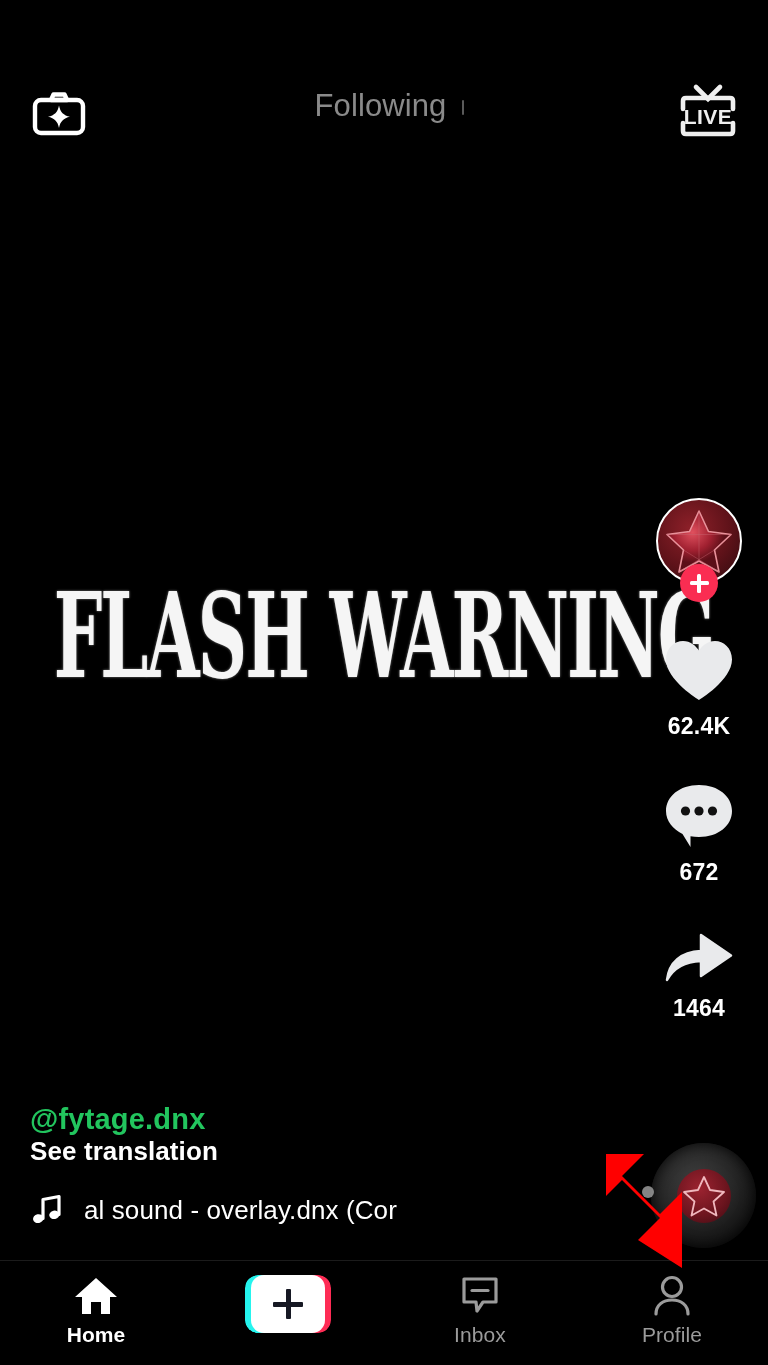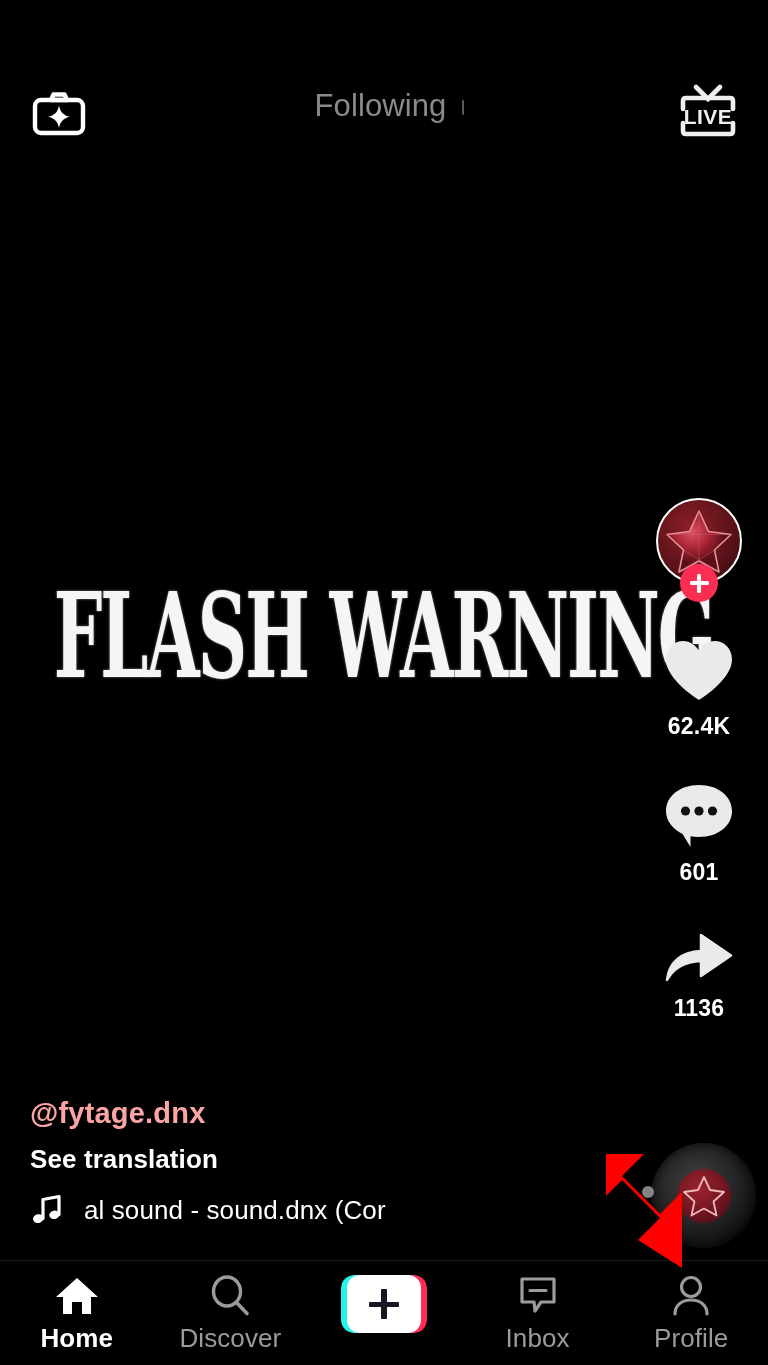--- a/index.html
+++ b/index.html
@@ -278,7 +278,7 @@
         <circle cx="36" cy="29" r="4.6" fill="#111"></circle>
         <circle cx="49.5" cy="29" r="4.6" fill="#111"></circle>
       </svg>
-      <div class="rail-count">601</div>
+      <div class="rail-count">672</div>
     </div>
 
     <div class="rail-item" id="share-block">

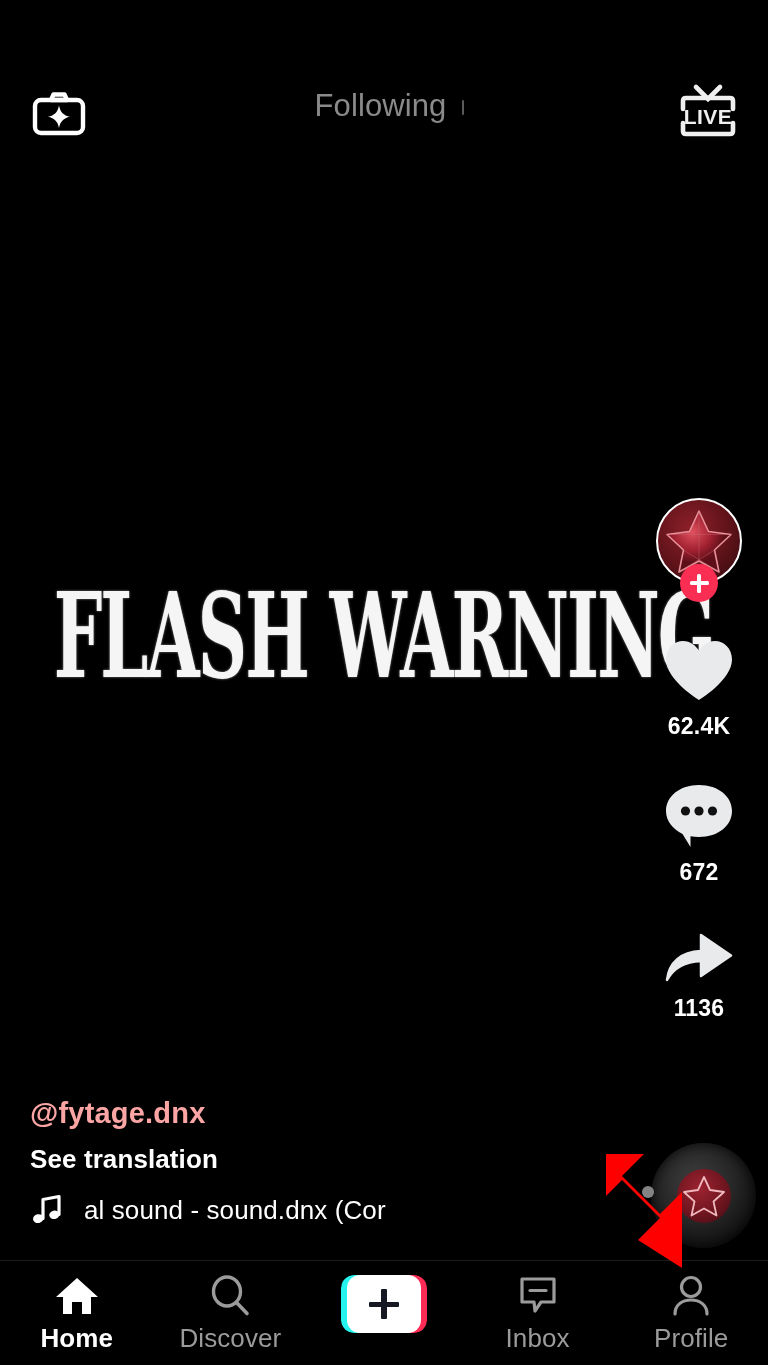--- a/index.html
+++ b/index.html
@@ -285,7 +285,7 @@
       <svg width="76" height="58" viewBox="0 0 76 58">
         <path d="M6 52 C8 34 20 24 40 23 L40 7 L70 27.5 L40 48 L40 33 C25 33.5 13 39 6 52 Z" fill="#e9eaec" stroke="#e9eaec" stroke-width="2.5" stroke-linejoin="round"></path>
       </svg>
-      <div class="rail-count">1136</div>
+      <div class="rail-count">1464</div>
     </div>
   </div>
 

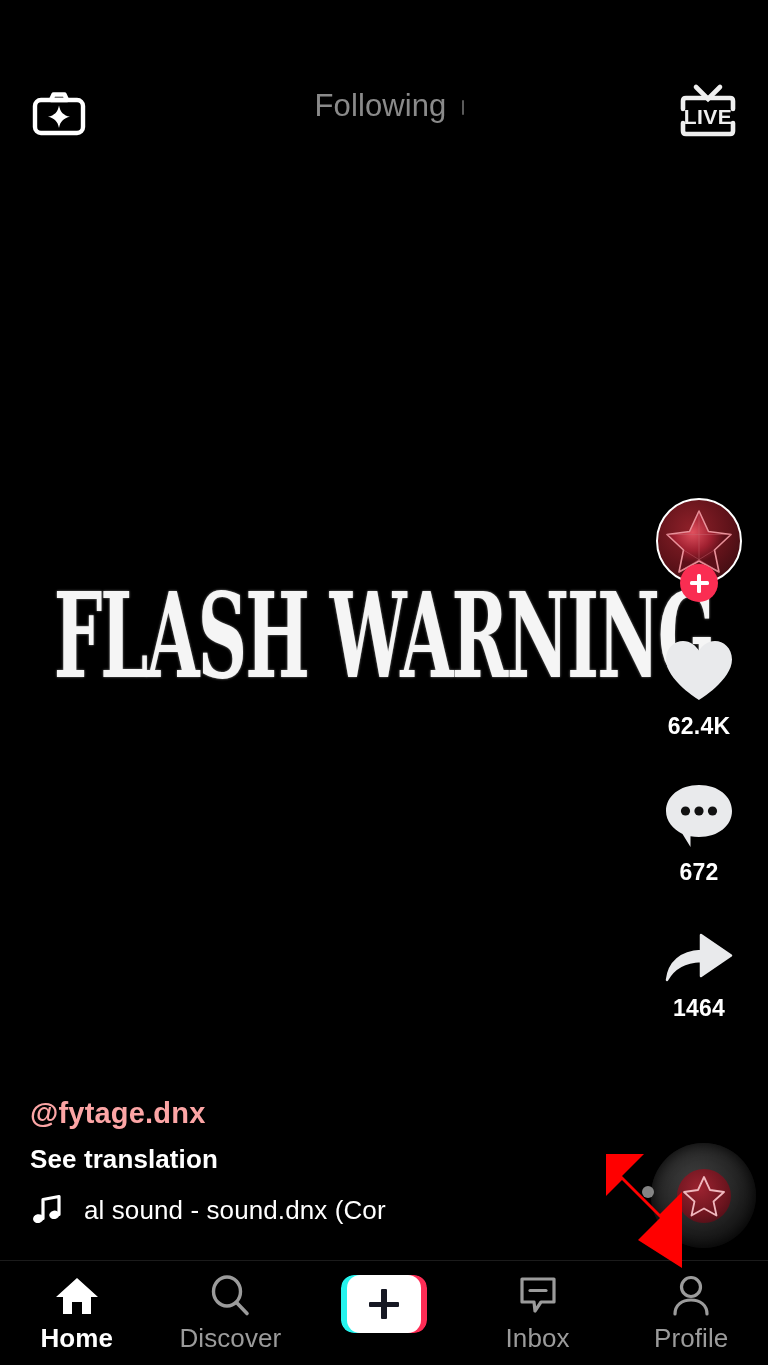--- a/index.html
+++ b/index.html
@@ -136,8 +136,8 @@
     text-shadow:0 1px 4px rgba(0,0,0,.55);
   }
   #author-handle {
-    color:#fca5a5; font-size:29px; font-weight:700;
-    letter-spacing:.2px; margin-bottom:14px;
+    color:#22c55e; font-size:29px; font-weight:700;
+    letter-spacing:.2px; 
   }
   #caption-text {
     color:#ffffff; font-size:27px; font-weight:400;

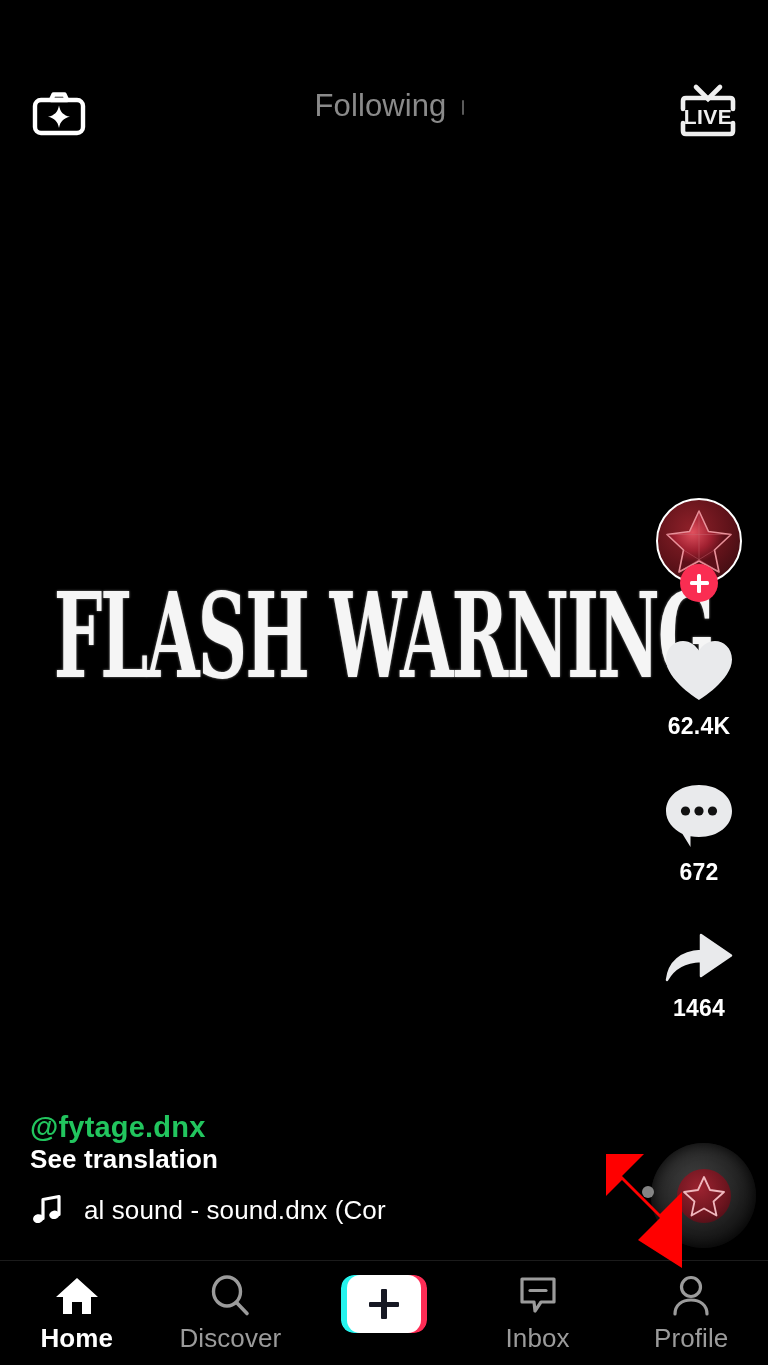--- a/index.html
+++ b/index.html
@@ -147,7 +147,7 @@
   #caption-text .tags { font-family:"Liberation Sans", sans-serif; }
   #see-translation {
     color:#ffffff; font-size:26px; font-weight:600;
-    letter-spacing:.1px; margin-bottom:18px;
+    letter-spacing:.1px; margin-bottom:26px;
   }
   #music-row {
     display:flex; align-items:center; gap:20px;

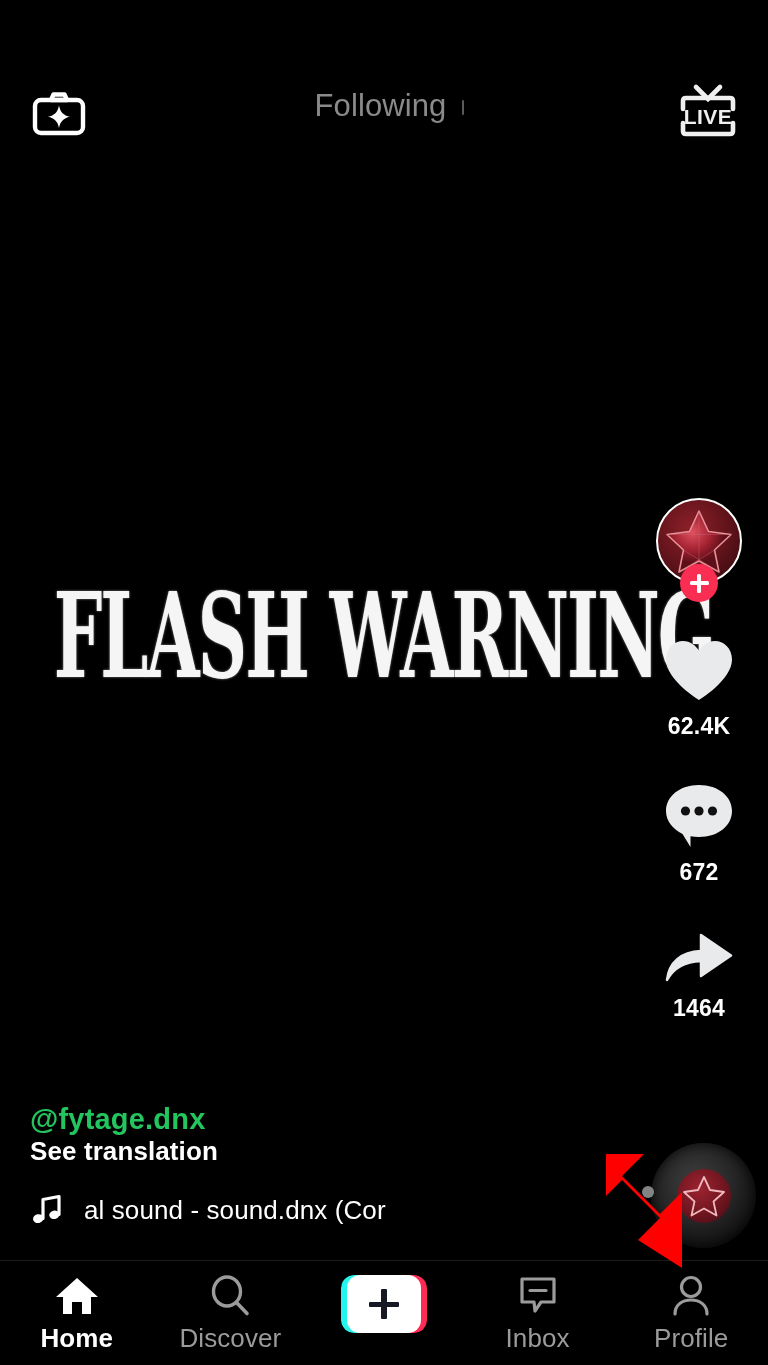--- a/index.html
+++ b/index.html
@@ -309,7 +309,7 @@
         <ellipse cx="8.3" cy="25.6" rx="5.3" ry="4.4" fill="#fff" transform="rotate(-12 8.3 25.6)"></ellipse>
         <ellipse cx="24.3" cy="21.8" rx="5.1" ry="4.2" fill="#fff" transform="rotate(-12 24.3 21.8)"></ellipse>
       </svg>
-      <div id="music-title">al sound - sound.dnx (Cor</div>
+      <div id="music-title">al sound - overlay.dnx (Cor</div>
     </div>
   </div>
 

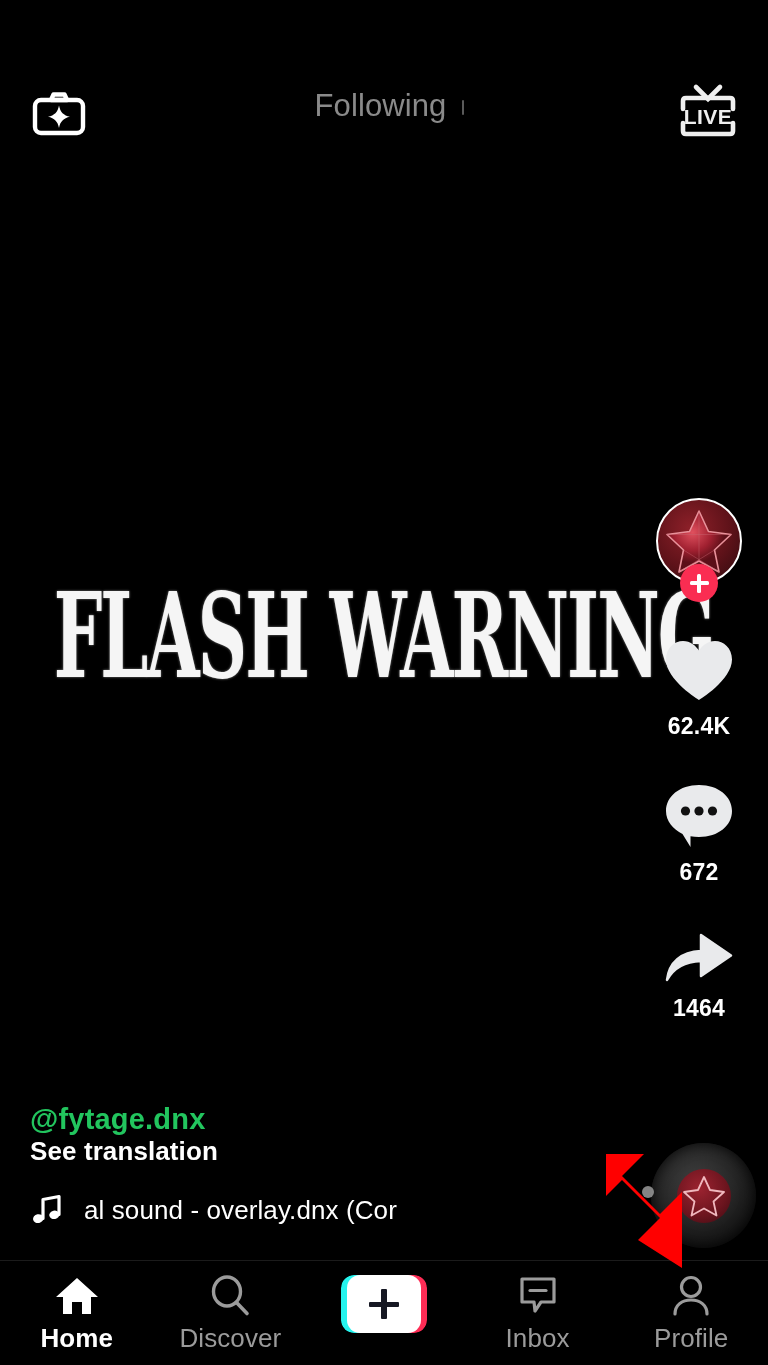--- a/index.html
+++ b/index.html
@@ -172,7 +172,7 @@
     cursor:pointer;
   }
   .nav-label {
-    font-size:26px; letter-spacing:.1px;
+    font-size:21px; letter-spacing:.1px;
   }
   .nav-item.active .nav-label { color:#ffffff; font-weight:700; }
   .nav-item .nav-label { color:#9b9b9b; font-weight:400; }

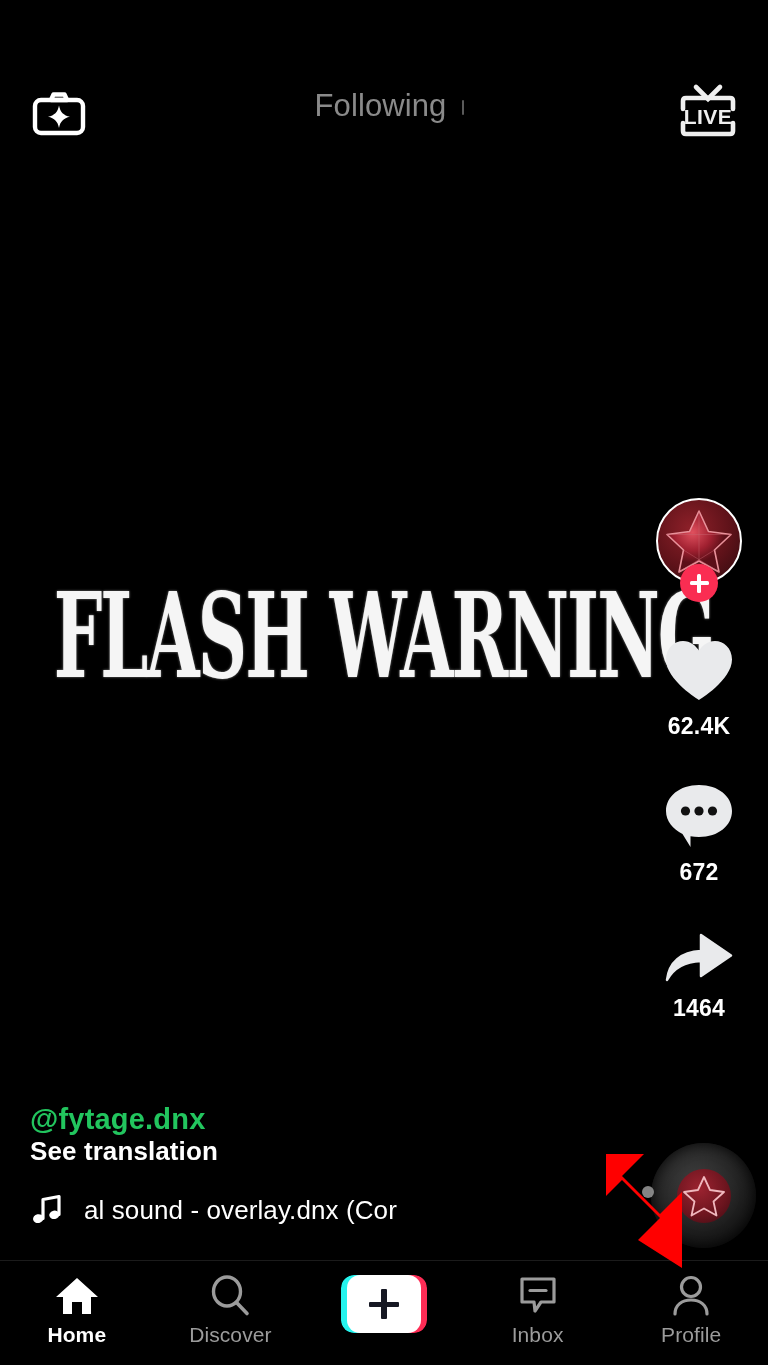--- a/index.html
+++ b/index.html
@@ -324,15 +324,6 @@
       <div class="nav-label">Home</div>
     </div>
 
-    <div class="nav-item">
-      <div class="nav-icon">
-        <svg width="42" height="42" viewBox="0 0 42 42">
-          <ellipse cx="18" cy="16.5" rx="13.5" ry="14.5" fill="none" stroke="#9b9b9b" stroke-width="3.4"></ellipse>
-          <line x1="27.5" y1="27.5" x2="38" y2="38.5" stroke="#9b9b9b" stroke-width="3.6" stroke-linecap="round"></line>
-        </svg>
-      </div>
-      <div class="nav-label">Discover</div>
-    </div>
 
     <div class="nav-item">
       <div id="create-btn">

